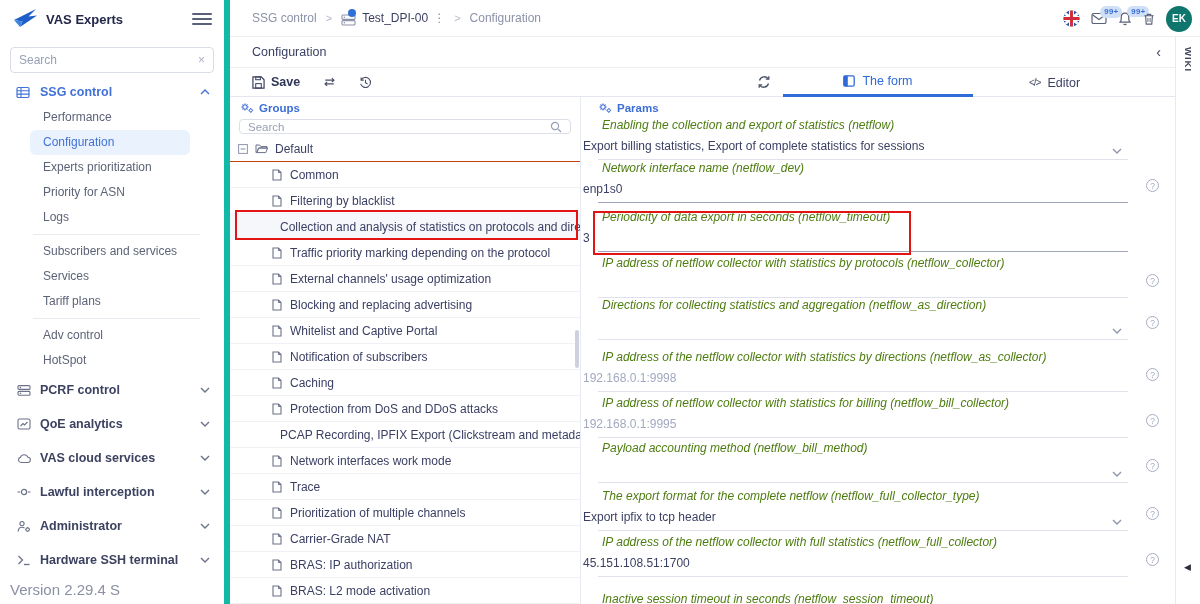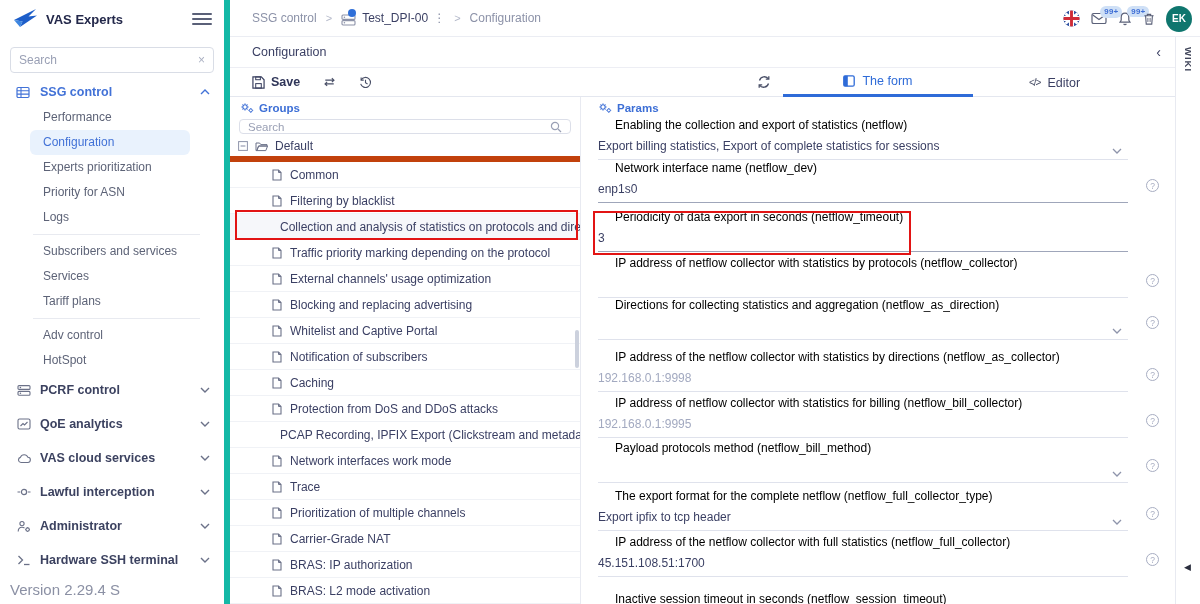--- a/index.html
+++ b/index.html
@@ -105,7 +105,7 @@
   .pfield:nth-child(4){height:46px} .pfield:nth-child(5){height:42px} .pfield:nth-child(6){height:52px}
   .pfield:nth-child(7){height:46px} .pfield:nth-child(8){height:45px} .pfield:nth-child(9){height:48px}
   .pfield:nth-child(10){height:46px} .pfield:nth-child(11){height:30px}
-  .plabel { position:absolute; left:34px; bottom:28px; font-size:12px; color:#000000; white-space:nowrap; }
+  .plabel { position:absolute; left:21px; bottom:28px; font-size:12px; color:#4d7c0f; white-space:nowrap;font-style:italic; }
   .pfield.clipped .plabel { bottom:auto; top:15px; }
   .pvalrow { position:absolute; left:17px; right:47px; bottom:5px; height:16px; font-size:12px;
     color:#3a3f63; cursor:text; }

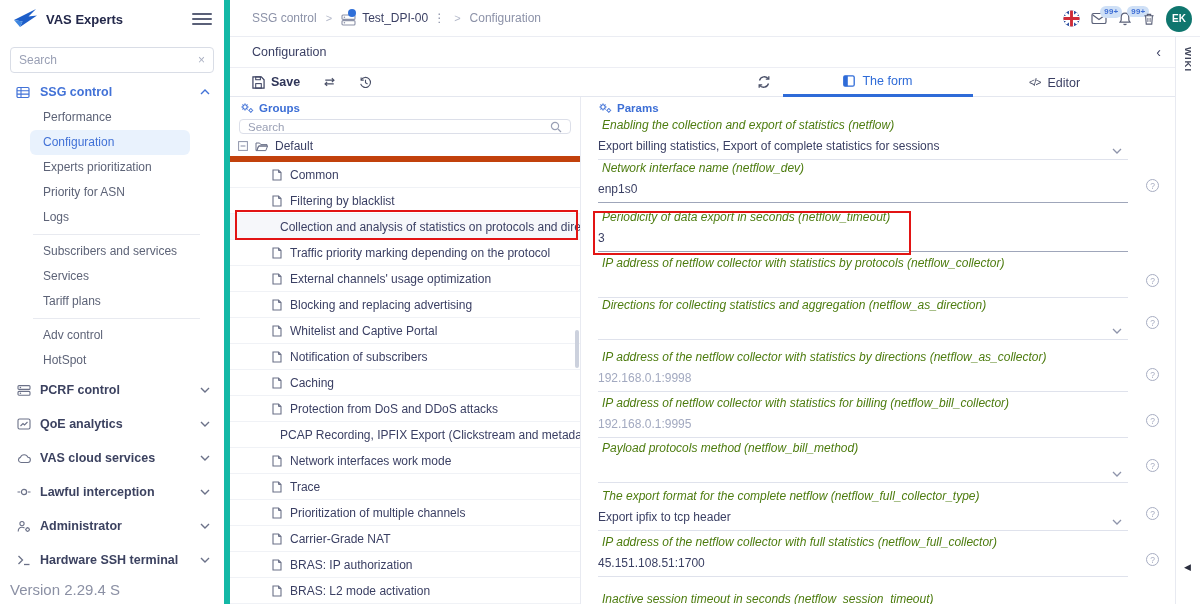--- a/index.html
+++ b/index.html
@@ -84,7 +84,7 @@
   .gsearch input::placeholder { color:#9aa0b5; }
   .tree { flex:1; }
   .troot { height:26px; display:flex; align-items:center; gap:7px; padding-left:8px;
-    font-size:12px; color:#3a3f63; border-bottom:6px solid #c2410c; cursor:pointer; }
+    font-size:12px; color:#3a3f63; border-bottom:1px solid #c2410c; cursor:pointer; }
   .grow { height:26px; display:flex; align-items:center; gap:8px; padding-left:42px;
     font-size:12px; color:#3a3f63; border-bottom:1px solid #f0f2f6; cursor:pointer;
     position:relative; white-space:nowrap; }

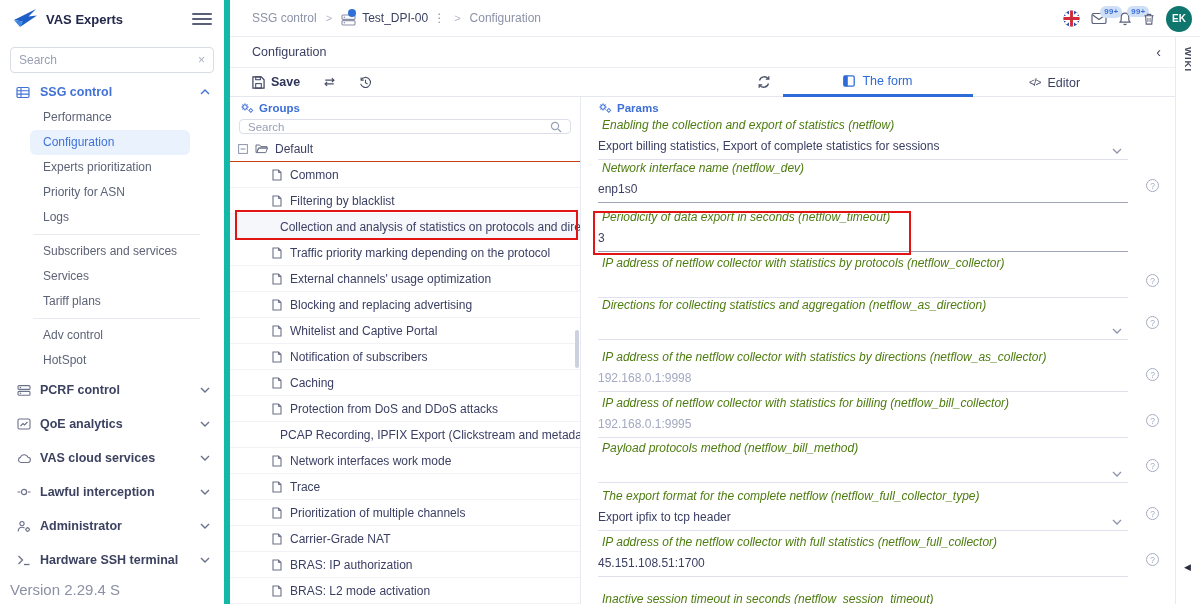--- a/index.html
+++ b/index.html
@@ -107,7 +107,7 @@
   .pfield:nth-child(10){height:46px} .pfield:nth-child(11){height:30px}
   .plabel { position:absolute; left:21px; bottom:28px; font-size:12px; color:#4d7c0f; white-space:nowrap;font-style:italic; }
   .pfield.clipped .plabel { bottom:auto; top:15px; }
-  .pvalrow { position:absolute; left:17px; right:47px; bottom:5px; height:16px; font-size:12px;
+  .pvalrow { position:absolute; left:2px; right:47px; bottom:5px; height:16px; font-size:12px;
     color:#3a3f63; cursor:text; }
   .pvalue.muted { color:#a2a9c0; }
   .pchev { position:absolute; right:6px; bottom:1px; color:#8e94ab; cursor:pointer; }

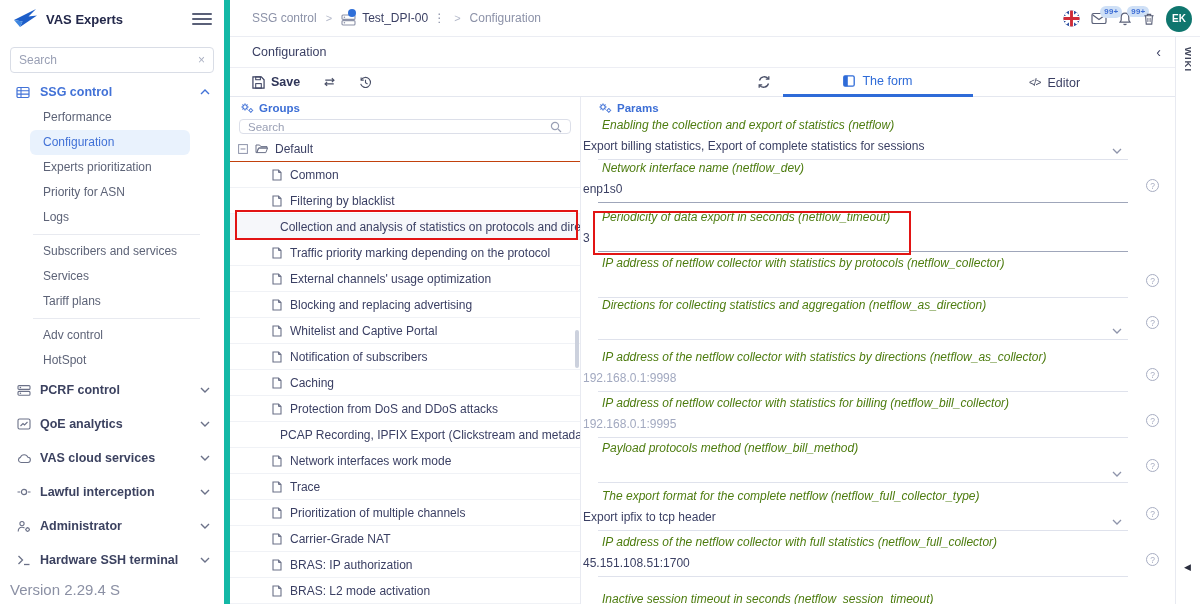--- a/index.html
+++ b/index.html
@@ -607,7 +607,7 @@
   </div>
                 <div class="pfield">
 
-    <div class="plabel">Payload protocols method (netflow_bill_method)</div>
+    <div class="plabel">Payload accounting method (netflow_bill_method)</div>
     <div class="pvalrow">
       <span class="pvalue"></span>
       <span class="pchev">

